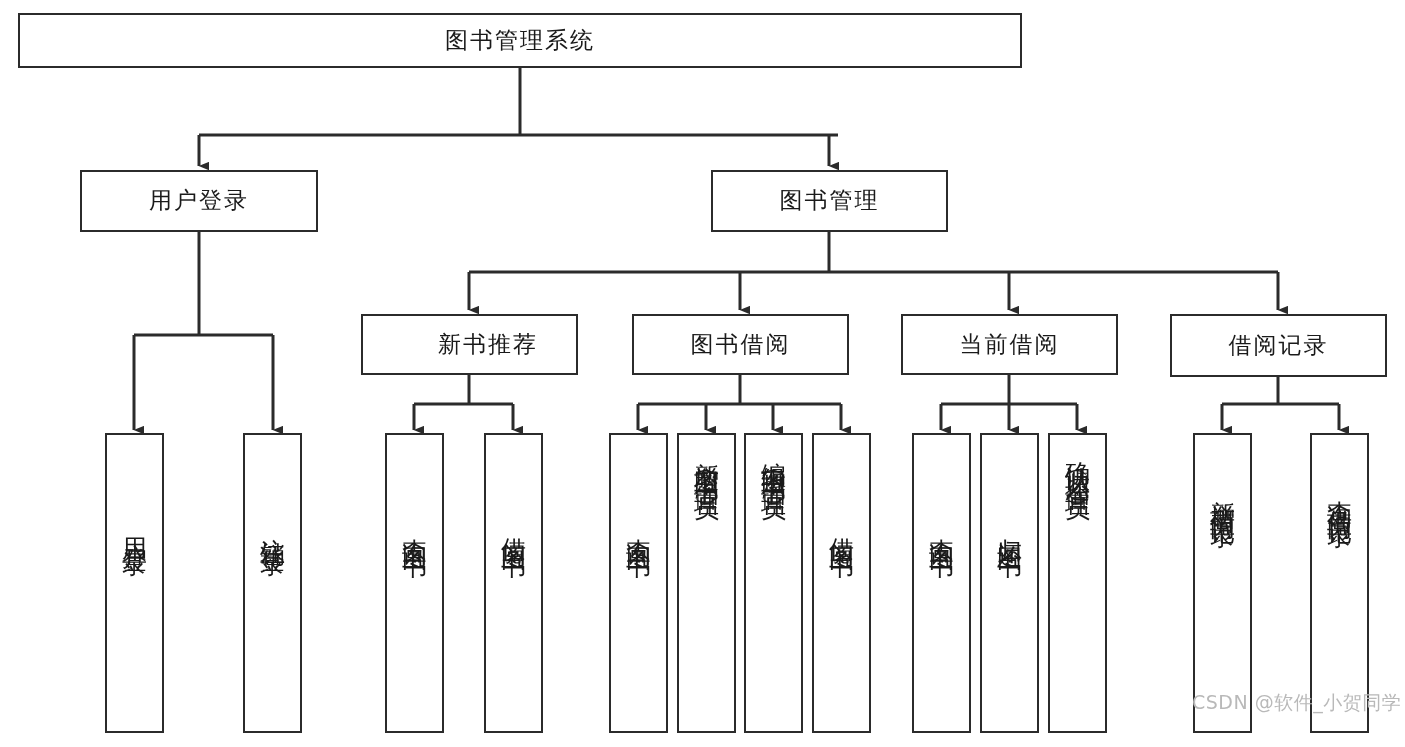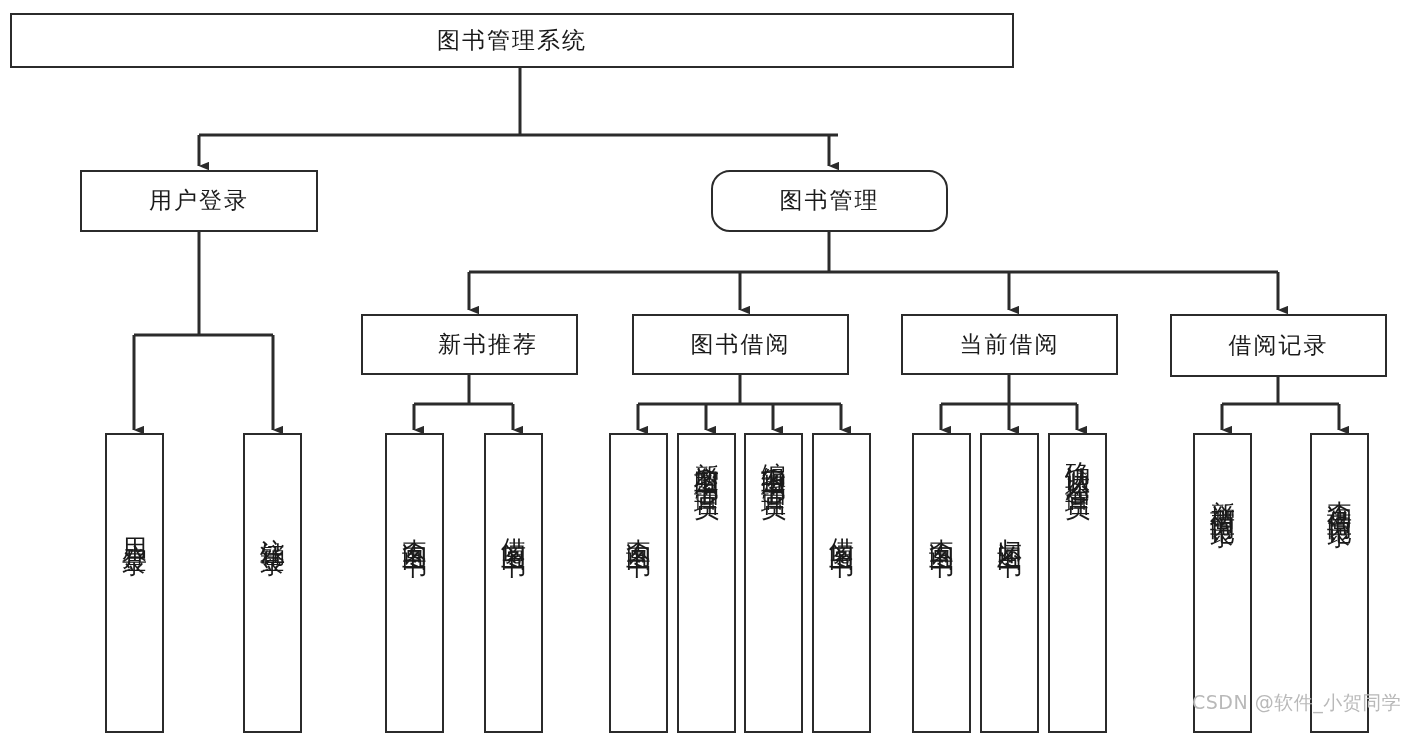--- a/index.html
+++ b/index.html
@@ -130,7 +130,7 @@
     </g>
   </svg>
 
-  <div class="node root horiz" style="left:10px; top:13px; width:1004px; height:55px;">
+  <div class="node root horiz" style="left:18px; top:13px; width:1004px; height:55px;">
     <span class="node-label">图书管理系统</span>
   </div>
 

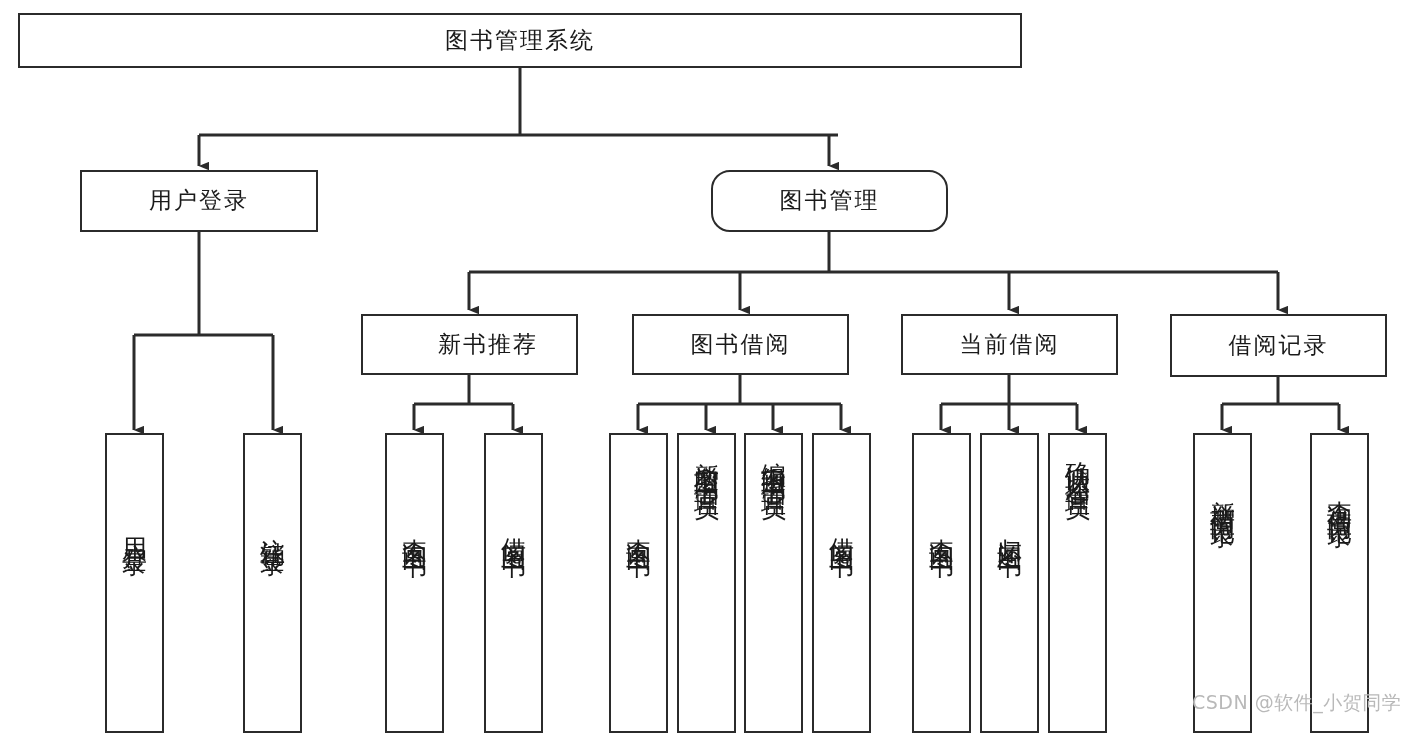--- a/index.html
+++ b/index.html
@@ -137,7 +137,7 @@
   <div class="node horiz" style="left:80px; top:170px; width:238px; height:62px;">
     <span class="node-label">用户登录</span>
   </div>
-  <div class="node horiz" style="left:711px; top:170px; width:237px; height:62px;border-radius:19px;">
+  <div class="node horiz" style="left:711px; top:170px; width:237px; height:62px;">
     <span class="node-label">图书管理</span>
   </div>
 

